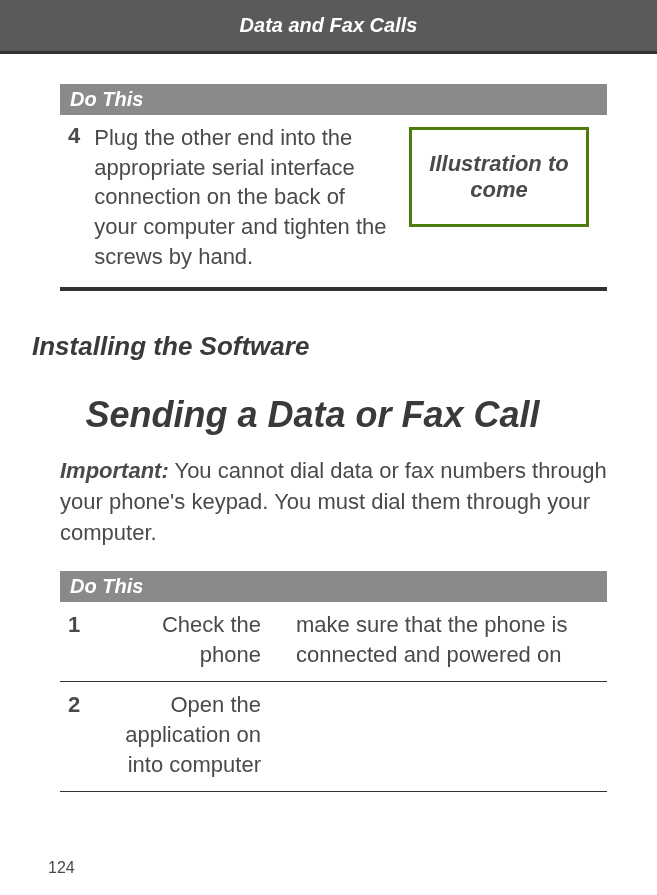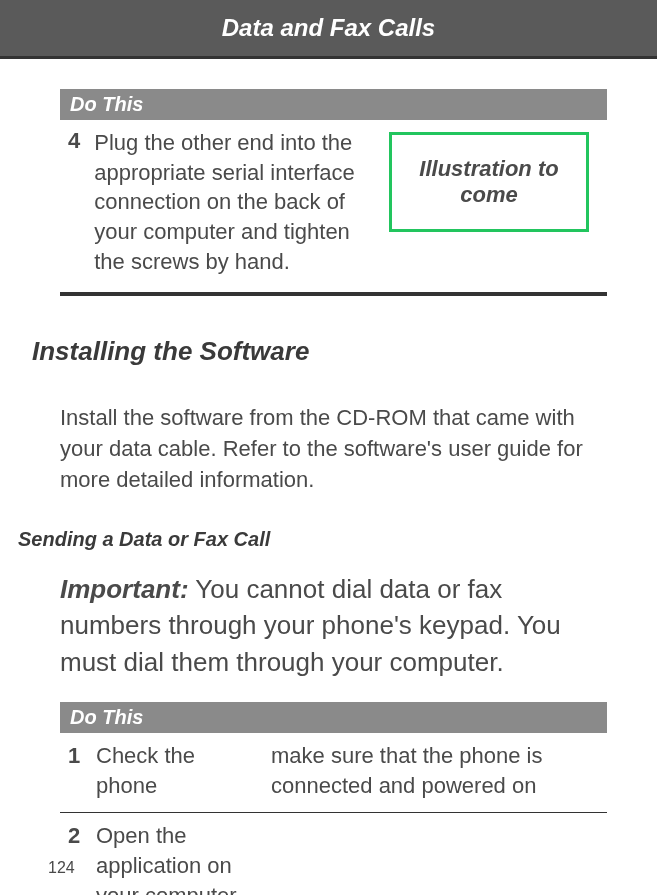--- a/index.html
+++ b/index.html
@@ -20,7 +20,7 @@
       color: #fff;
       text-align: center;
       padding: 14px 0;
-      font-size: 24px;
+      font-size: 20px;
       font-weight: bold;
       font-style: italic;
       border-bottom: 3px solid #333;

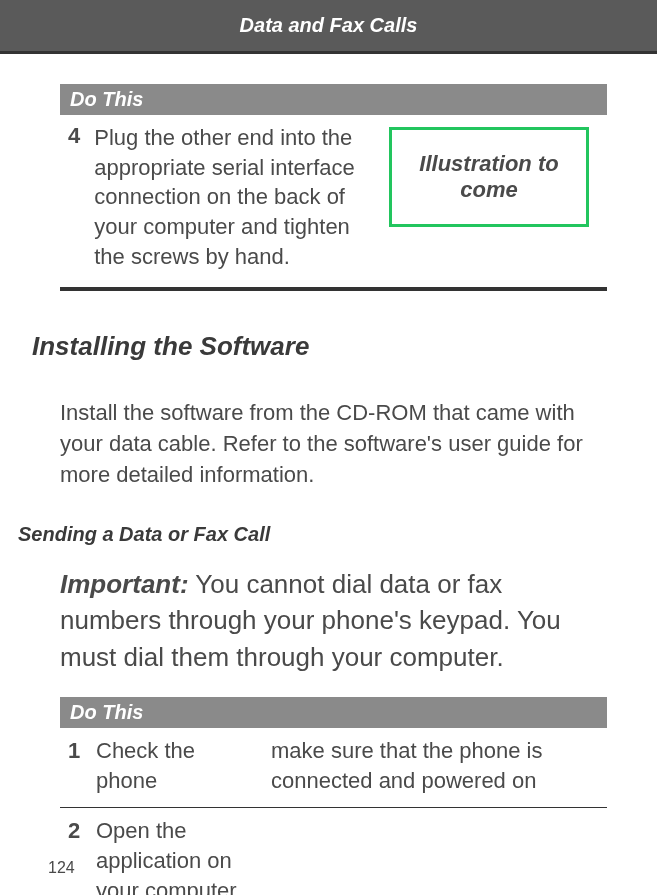--- a/index.html
+++ b/index.html
@@ -56,8 +56,8 @@
       padding-right: 20px;
     }
     .illustration-box {
-      border: 3px solid #22c55e;
-      width: 200px;
+      border: 3px solid #4d7c0f;
+      width: 180px;
       height: 100px;
       display: flex;
       align-items: center;

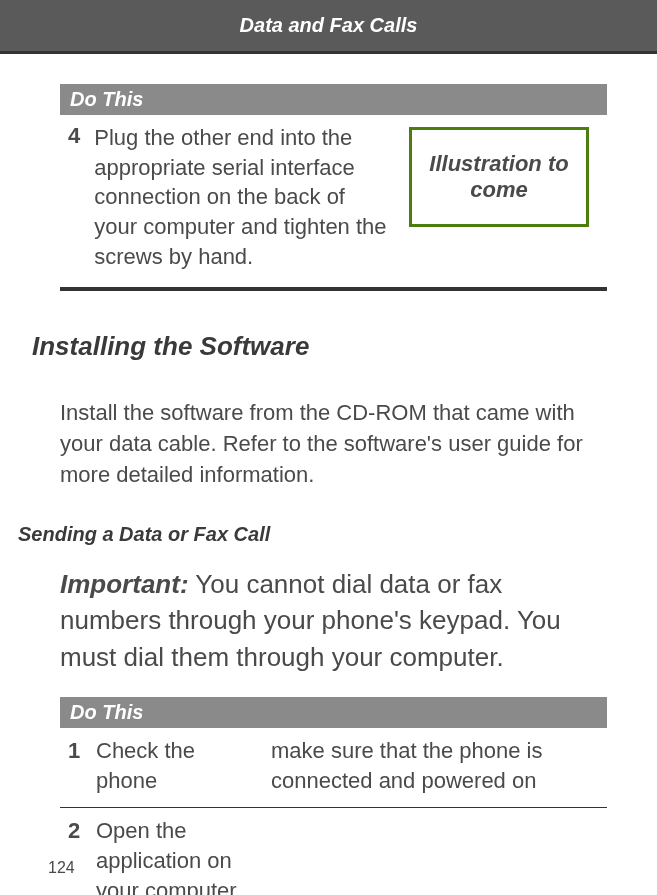--- a/index.html
+++ b/index.html
@@ -77,7 +77,7 @@
       font-size: 26px;
       color: #3a3a3a;
       margin-top: 42px;
-      margin-bottom: 36px;
+      margin-bottom: 6px;
       margin-left: -28px;
     }
     .body-para {

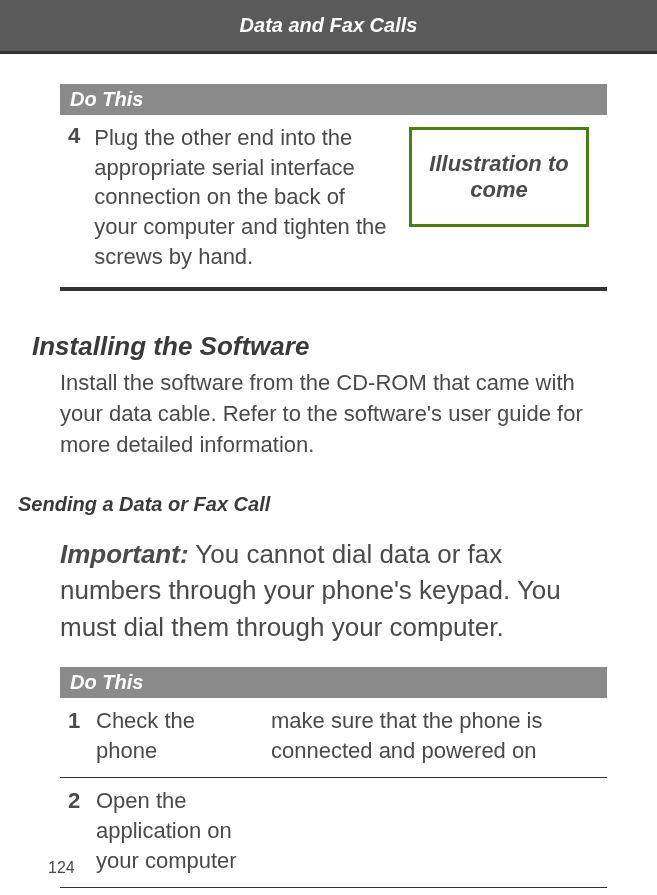--- a/index.html
+++ b/index.html
@@ -170,7 +170,6 @@
   </div>
 
   <div class="section-heading-italic">Installing the Software</div>
-  <div class="body-para">Install the software from the CD-ROM that came with your data cable. Refer to the software's user guide for more detailed information.</div>
 
   <div class="section-heading-big">Sending a Data or Fax Call</div>
   <div class="important-para">

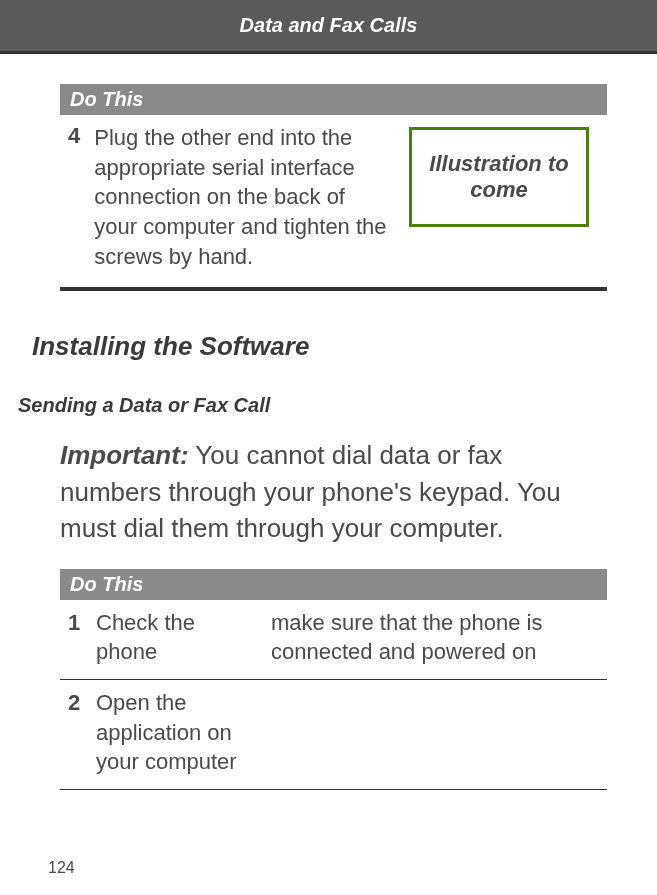--- a/index.html
+++ b/index.html
@@ -89,11 +89,12 @@
     .section-heading-big {
       font-weight: bold;
       font-style: italic;
-      font-size: 20px;
+      font-size: 36px;
       color: #3a3a3a;
       margin-top: 32px;
       margin-bottom: 20px;
       margin-left: -42px;
+      text-align: center;
     }
     .important-para {
       font-size: 26px;

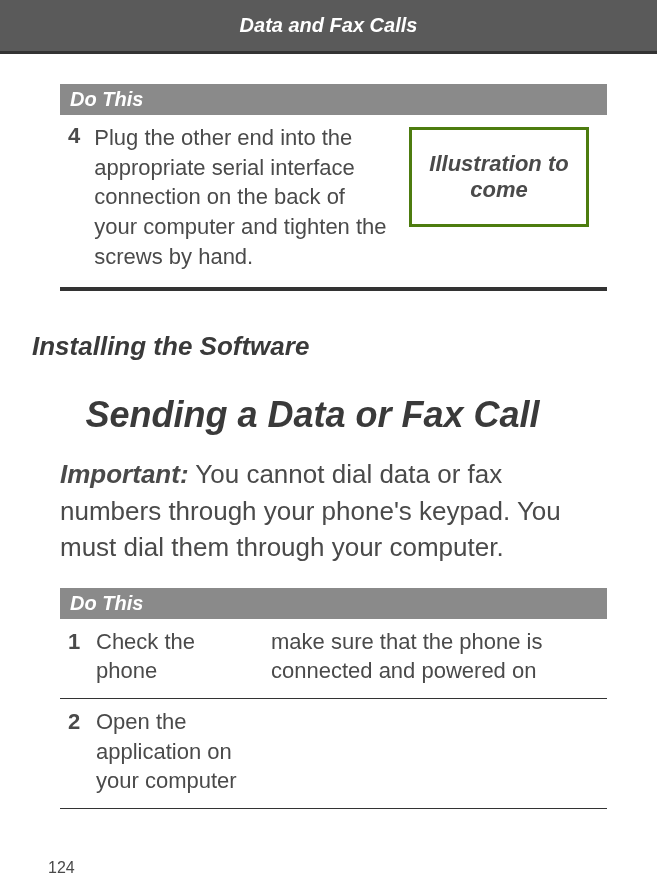--- a/index.html
+++ b/index.html
@@ -97,7 +97,7 @@
       text-align: center;
     }
     .important-para {
-      font-size: 26px;
+      font-size: 22px;
       color: #4a4a4a;
       line-height: 1.4;
       margin-bottom: 22px;

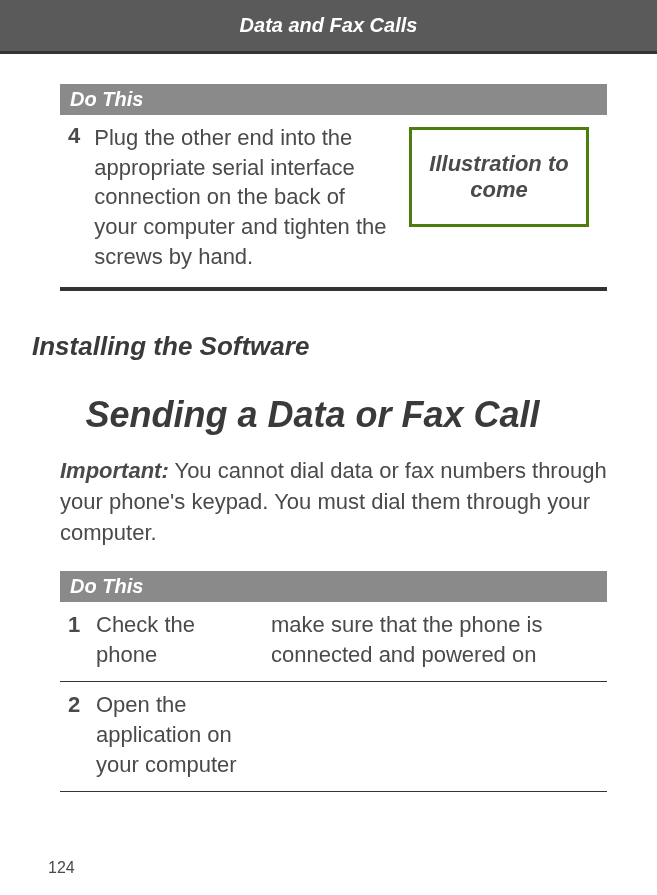--- a/index.html
+++ b/index.html
@@ -139,6 +139,7 @@
       width: 175px;
       flex-shrink: 0;
       padding-right: 10px;
+      text-align: right;
     }
     .table2-purpose {
       flex: 1;

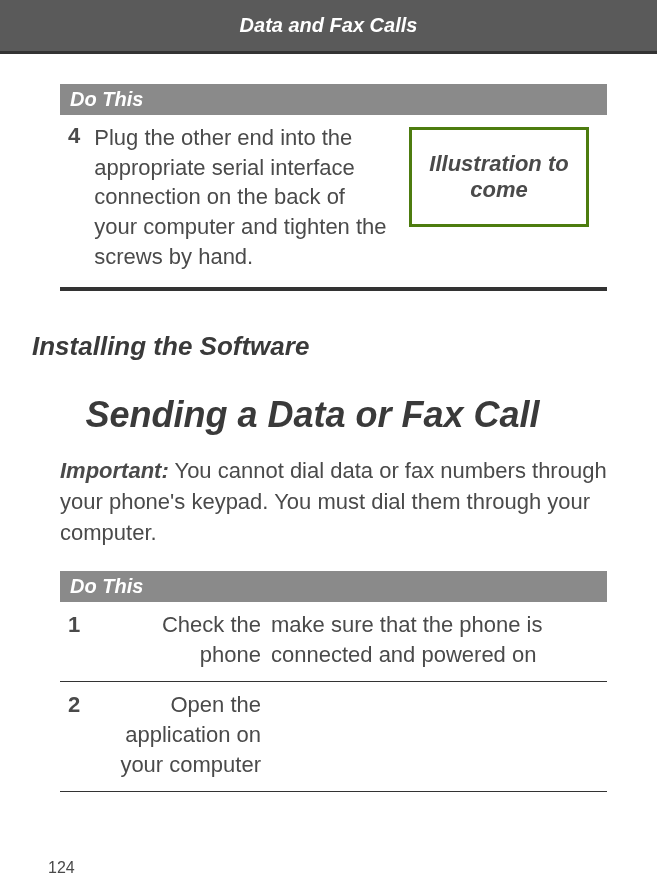--- a/index.html
+++ b/index.html
@@ -143,6 +143,7 @@
     }
     .table2-purpose {
       flex: 1;
+      margin-left: 25px;
     }
     .page-number {
       position: absolute;

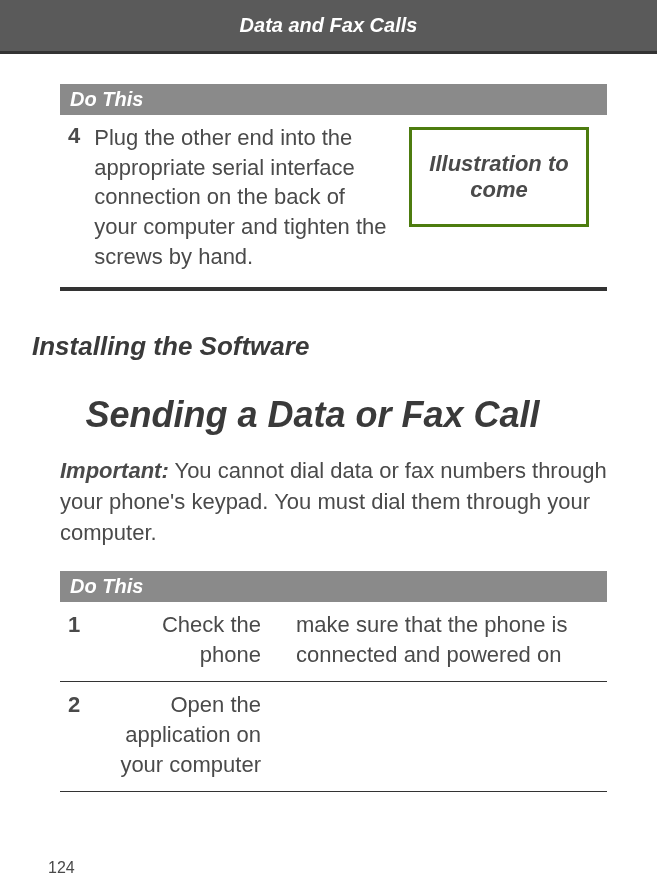--- a/index.html
+++ b/index.html
@@ -191,7 +191,7 @@
 
   <div class="table2-row">
     <div class="table2-num">2</div>
-    <div class="table2-action">Open the application on your computer</div>
+    <div class="table2-action">Open the application on into computer</div>
   </div>
 
 </div>

